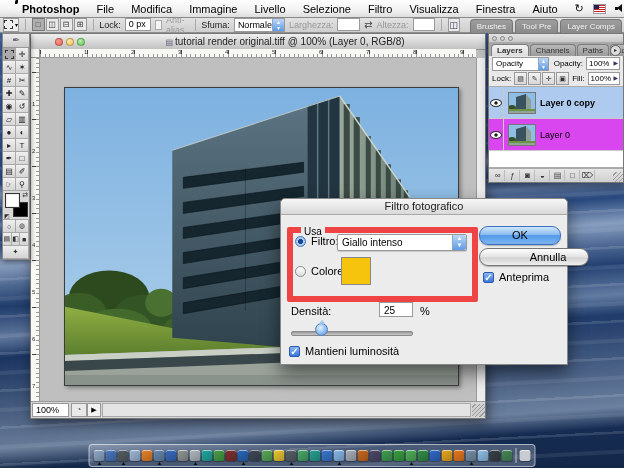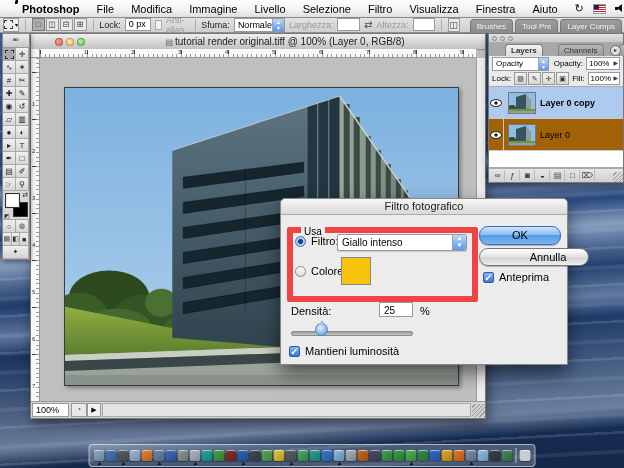--- a/index.html
+++ b/index.html
@@ -93,7 +93,7 @@
   .pal-grip{height:8px;background:linear-gradient(#e2e2e2,#c8c8c8);display:flex;align-items:center;gap:3px;padding-left:3px;border-bottom:1px solid #aaa;}
   .pal-dot{width:5px;height:5px;border-radius:50%;background:#cfcfcf;border:1px solid #8a8a8a;box-sizing:border-box;}
   .pal-tabs{height:13px;background:#a8a8a8;display:flex;align-items:flex-end;padding-left:2px;position:relative;}
-  .pal-tab{font-size:8px;padding:1px 5px 1px;border-radius:4px 4px 0 0;border:1px solid #7d7d7d;border-bottom:none;background:linear-gradient(#b8b8b8,#9a9a9a);color:#333;margin-right:1px;white-space:nowrap;margin-left:14px;}
+  .pal-tab{font-size:8px;padding:1px 5px 1px;border-radius:4px 4px 0 0;border:1px solid #7d7d7d;border-bottom:none;background:linear-gradient(#b8b8b8,#9a9a9a);color:#333;margin-right:1px;white-space:nowrap;}
   .pal-tab.active{background:linear-gradient(#f2f2f2,#dcdcdc);font-weight:bold;}
   .pal-tab-arrow{position:absolute;right:2px;top:2px;width:9px;height:9px;border:1px solid #666;border-radius:50%;font-size:6px;line-height:9px;text-align:center;color:#333;background:#ddd;}
   .pal-row{height:15px;display:flex;align-items:center;gap:3px;padding:0 3px;background:#e9e9e9;}

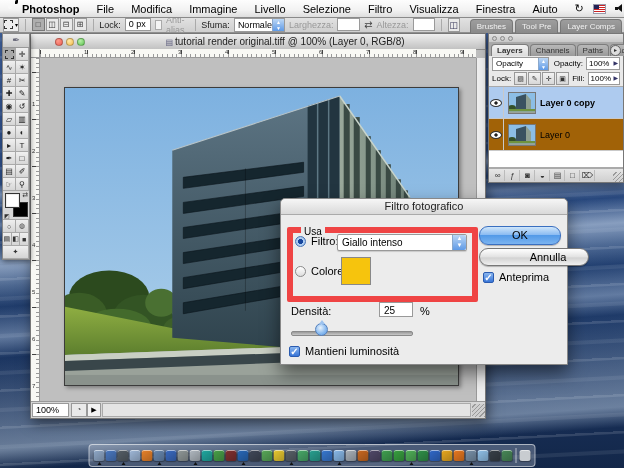--- a/index.html
+++ b/index.html
@@ -102,7 +102,7 @@
   .val-box{width:30px;height:11px;background:#fff;border:1px solid #999;font-size:8px;line-height:11px;padding-left:2px;display:flex;}
   .val-arrow{margin-left:auto;font-size:6px;color:#336;line-height:11px;padding-right:1px;}
   .lock-btn{width:11px;height:11px;border:1px solid #999;background:linear-gradient(#f2f2f2,#d8d8d8);font-size:7px;line-height:11px;text-align:center;color:#333;}
-  .layer-list{background:#a16207;border-top:1px solid #aaa;border-bottom:1px solid #aaa;}
+  .layer-list{background:#d946ef;border-top:1px solid #aaa;border-bottom:1px solid #aaa;}
   .layer-row{height:31px;display:flex;align-items:center;border-bottom:1px solid #c9c9c9;}
   .layer-row.selected{background:#aecbef;}
   .eye-cell{width:14px;height:100%;border-right:1px solid #c9c9c9;display:flex;align-items:center;justify-content:center;}

